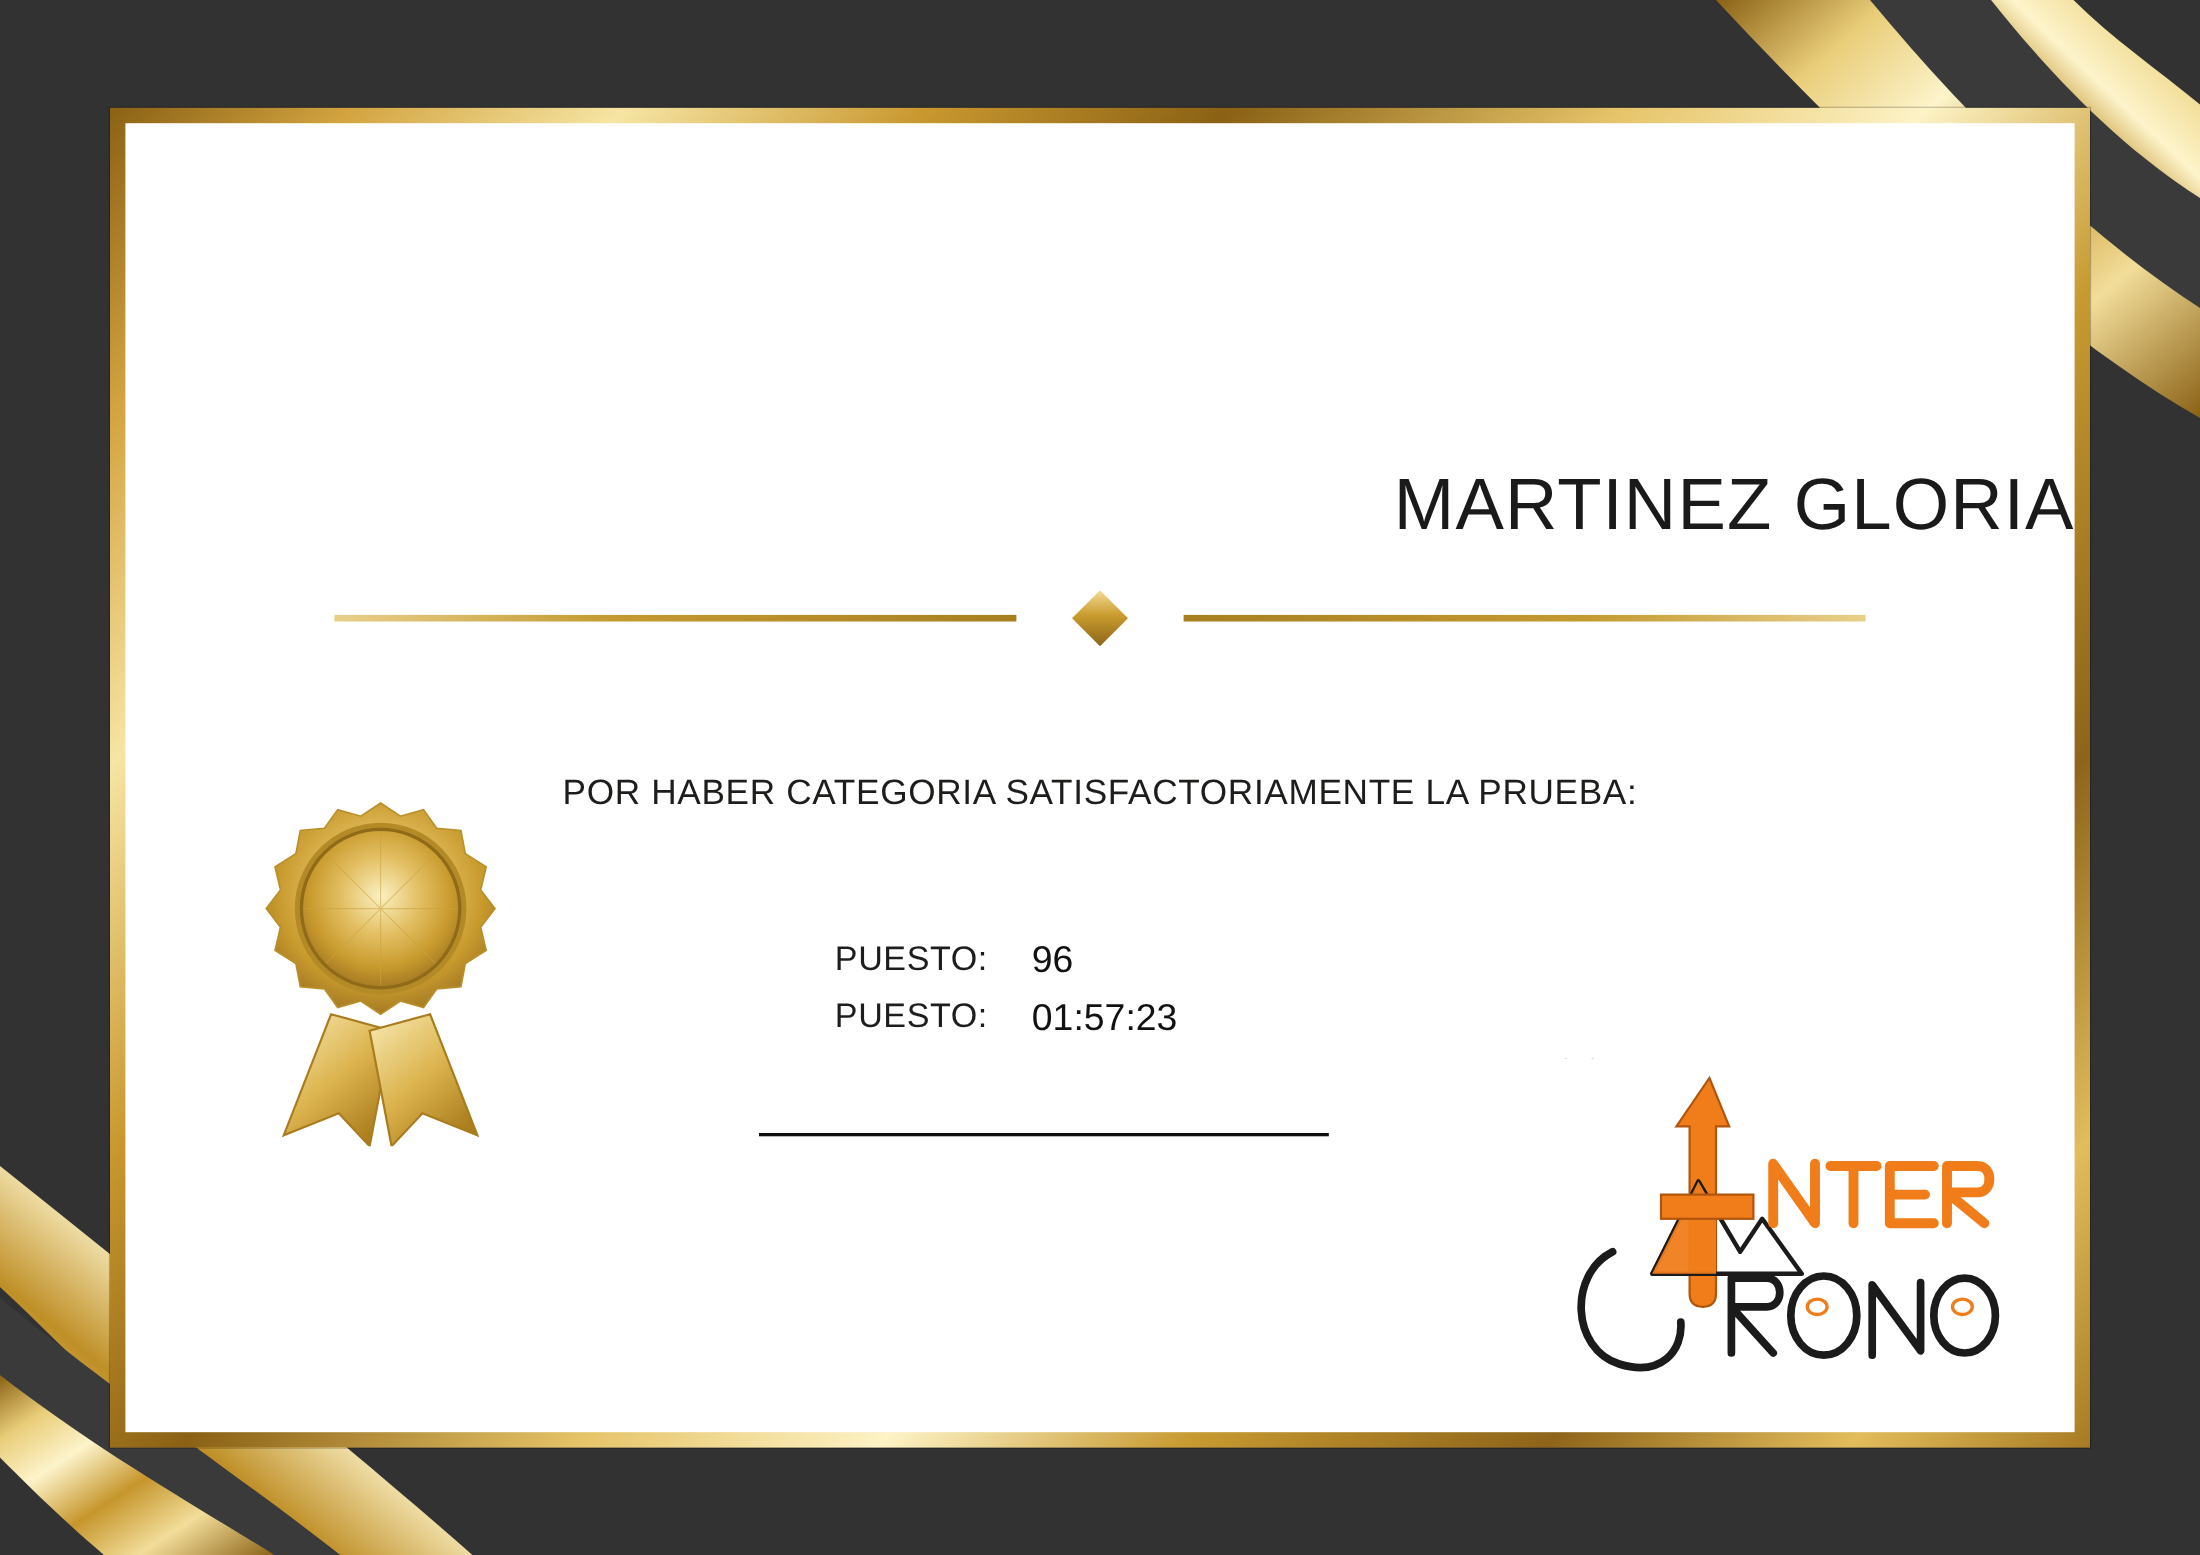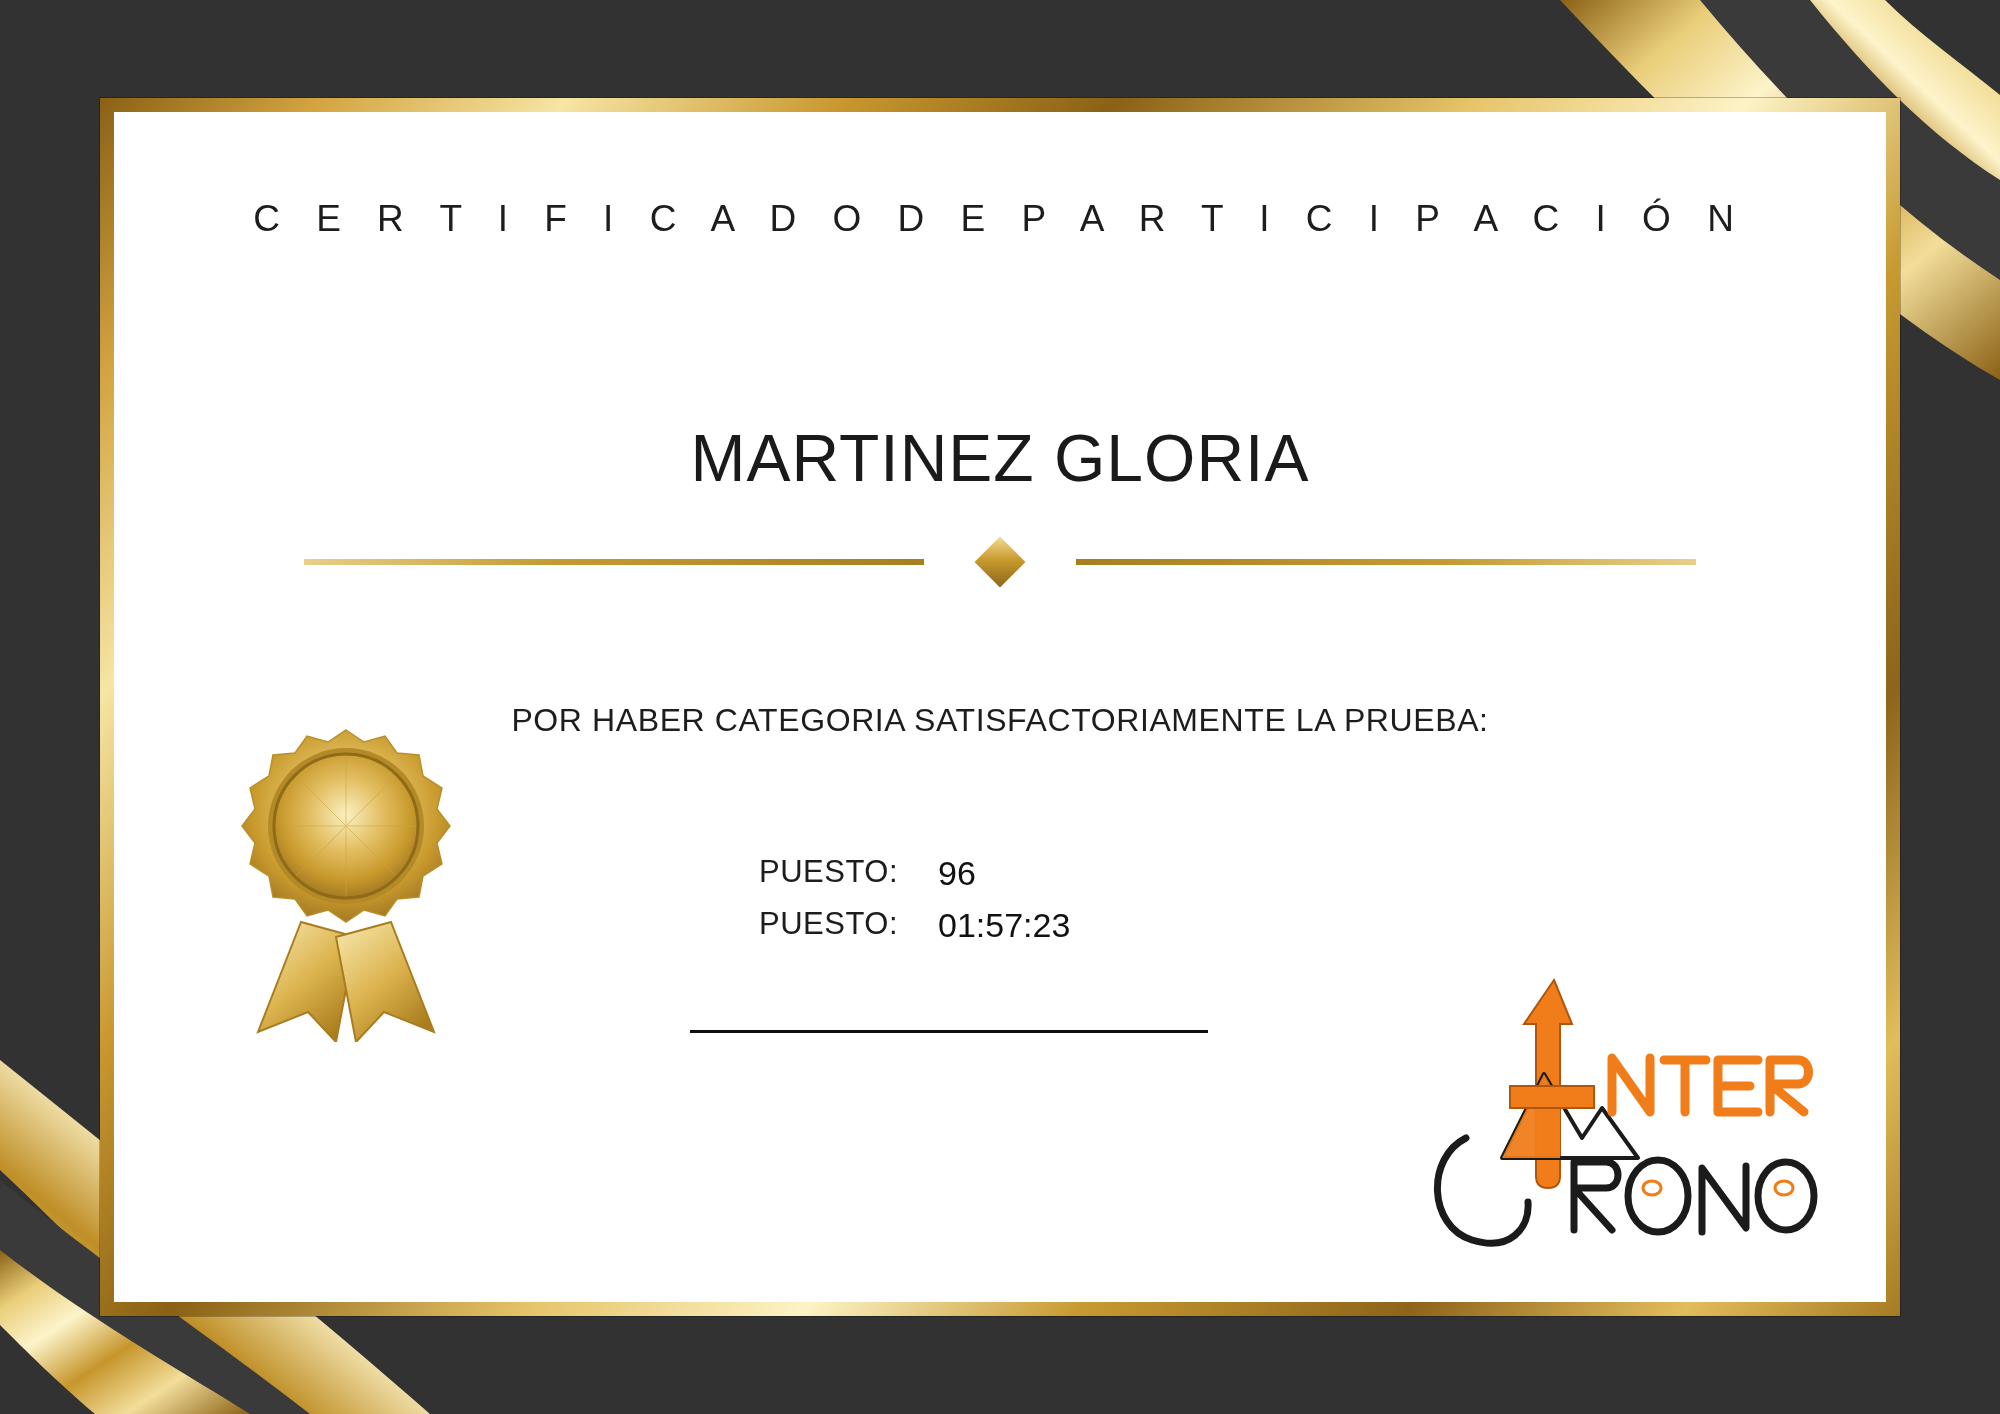--- a/index.html
+++ b/index.html
@@ -244,7 +244,6 @@
   <div class="frame">
     <div class="frame-inner">
 
-      <div class="cert-title">C E R T I F I C A D O   D E   P A R T I C I P A C I Ó N</div>
 
       <div class="recipient">MARTINEZ  GLORIA</div>
 

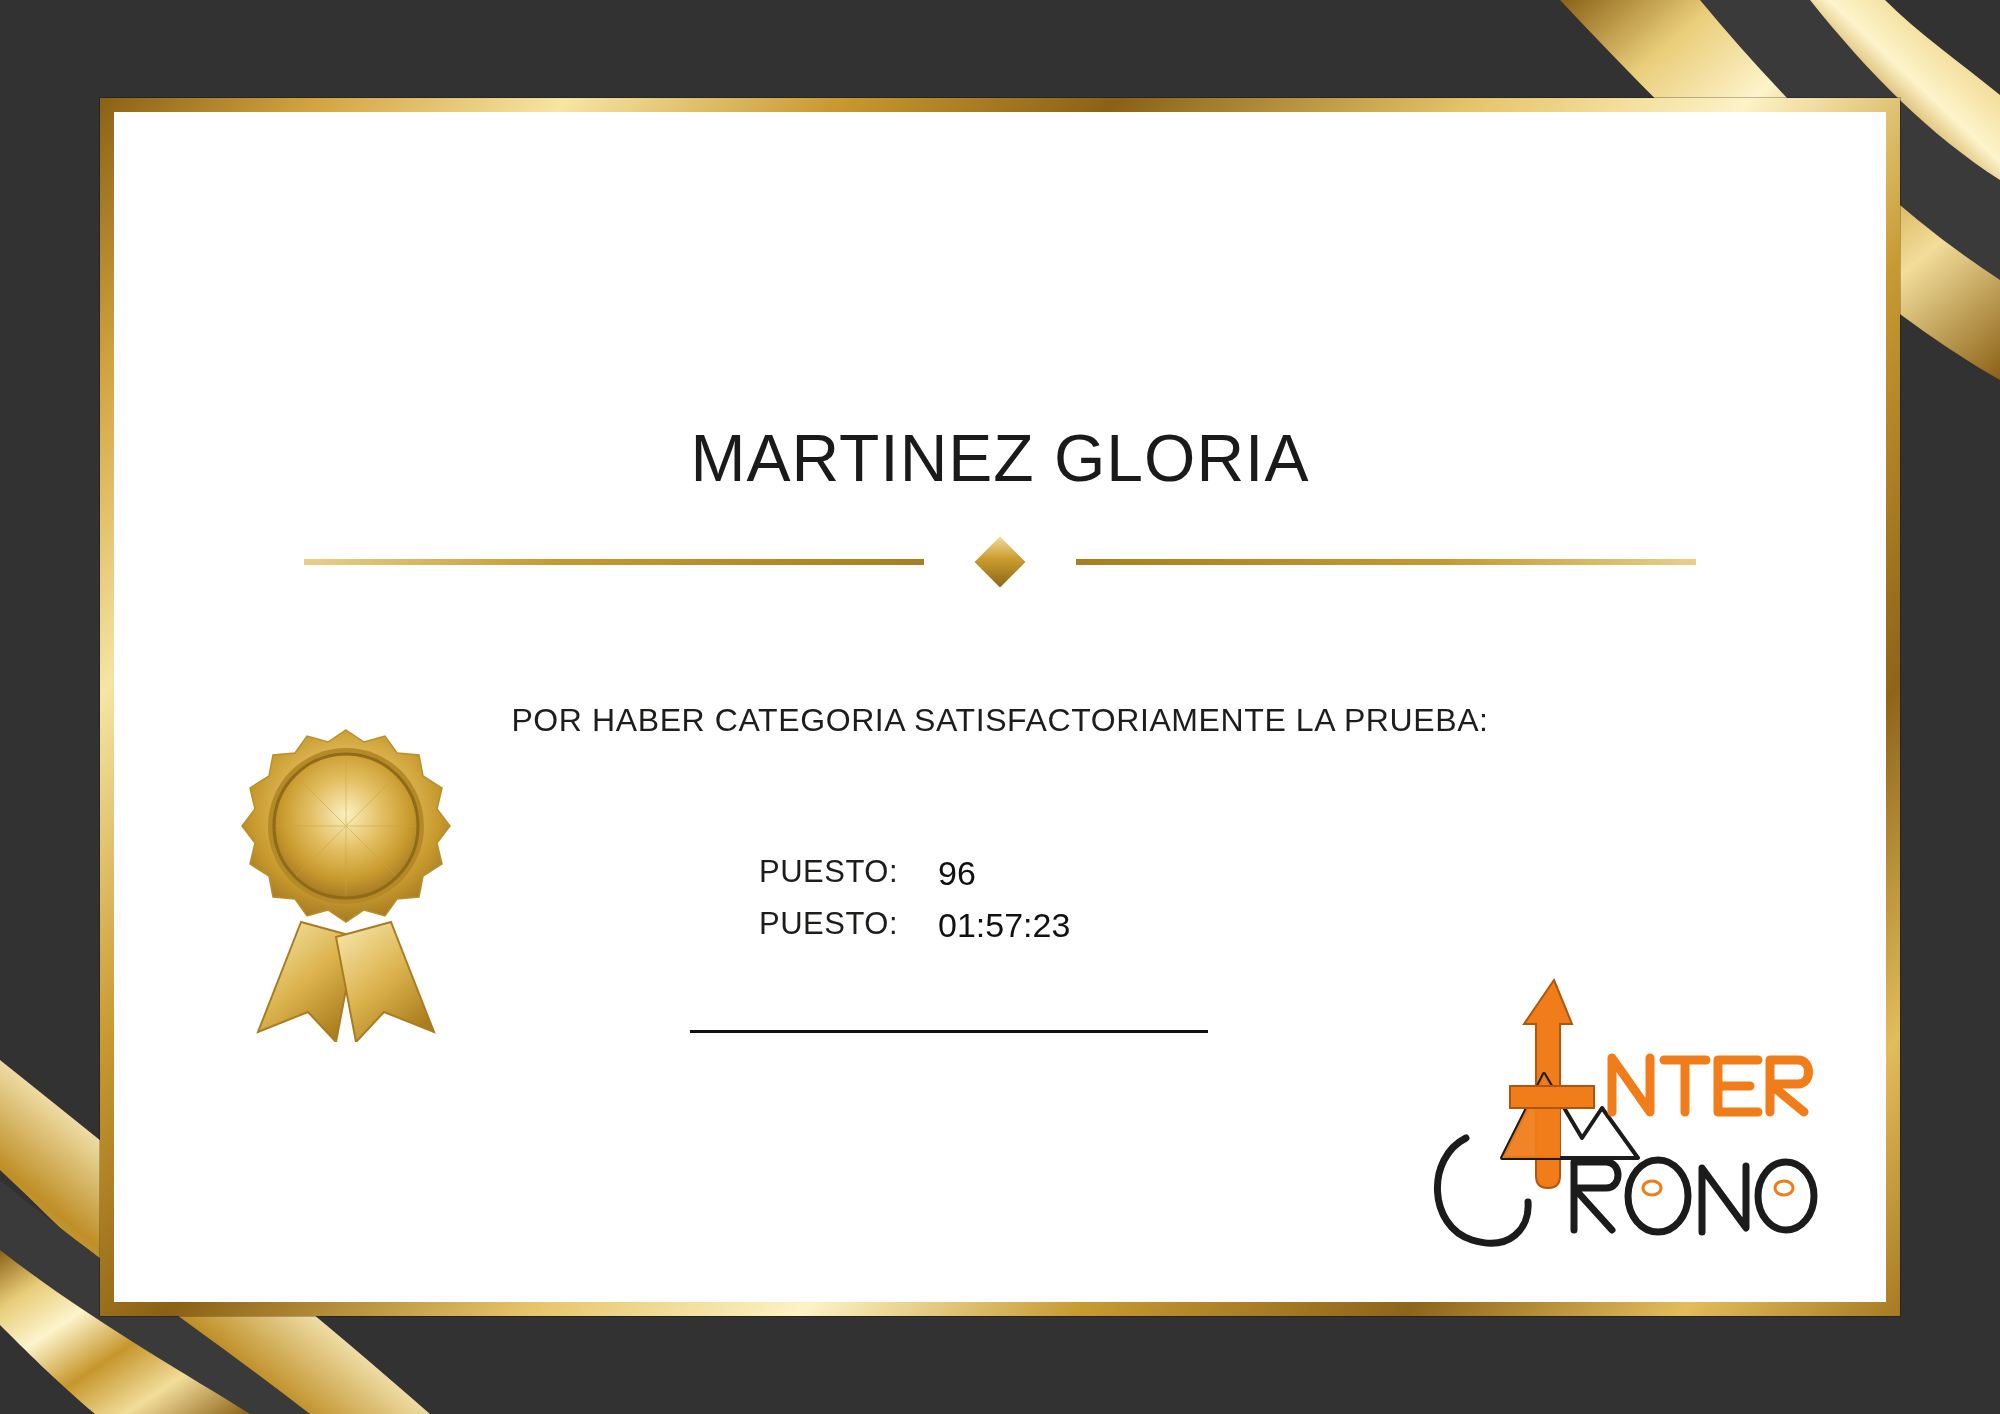--- a/index.html
+++ b/index.html
@@ -82,7 +82,7 @@
     top: 308px;
     left: 0;
     right: 0;
-    text-align: center;
+    text-align: right;
     font-size: 66px;
     color: #1a1a1a;
     font-weight: 400;

